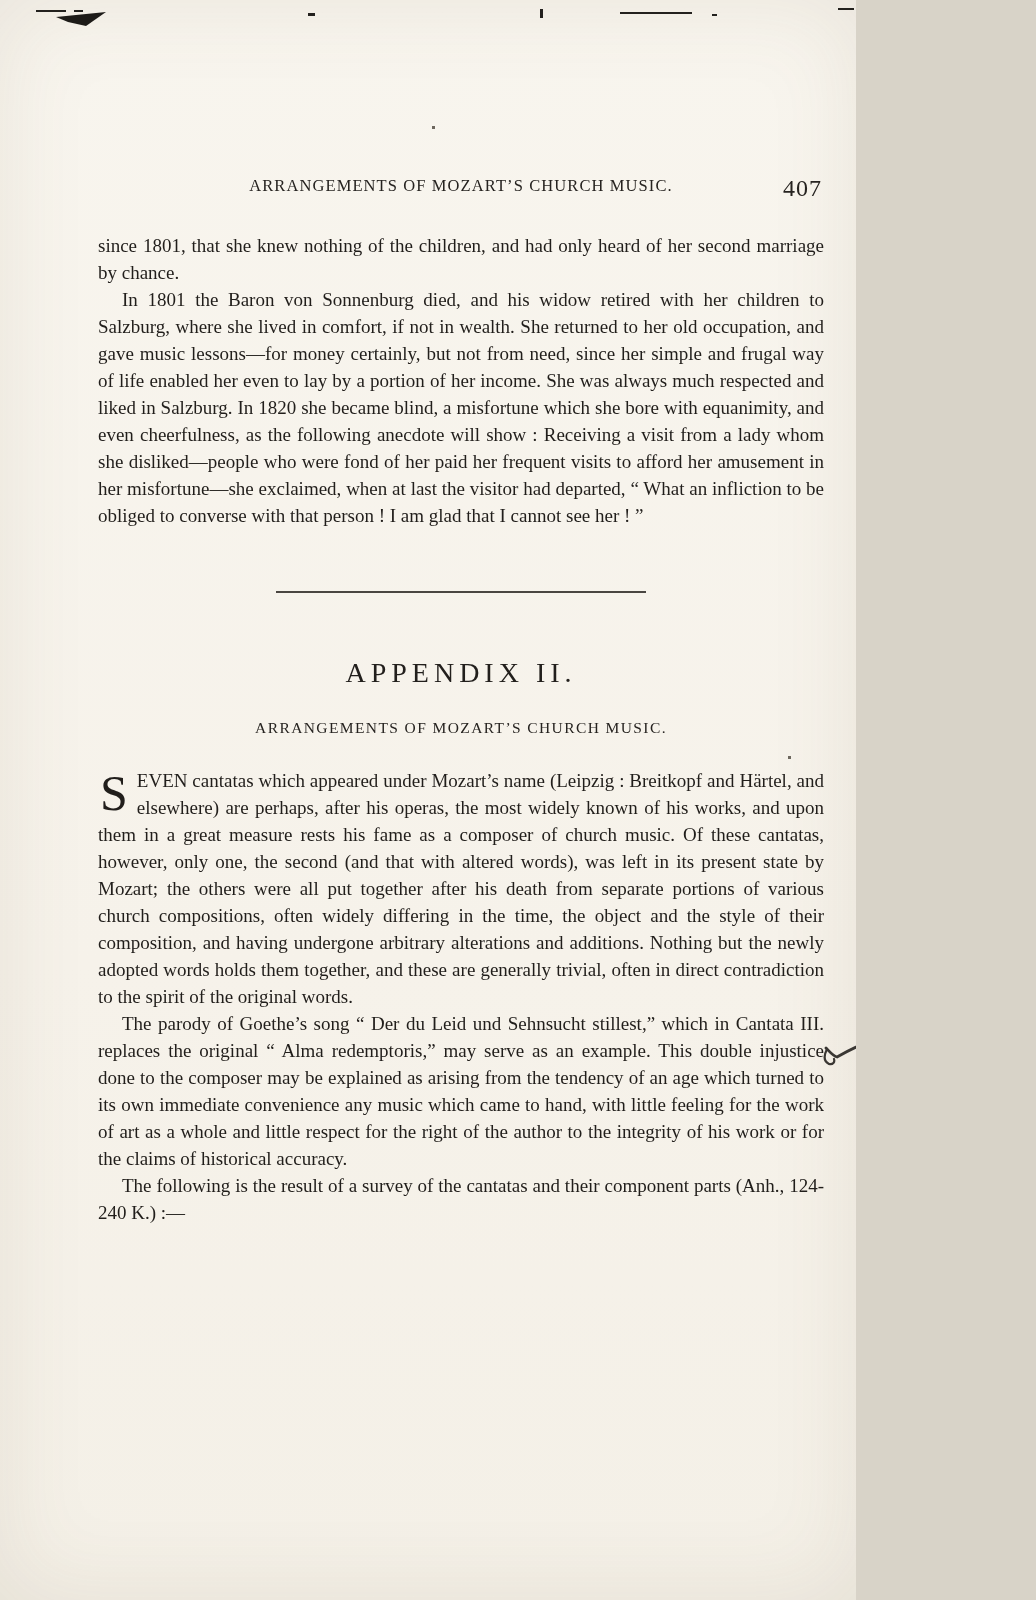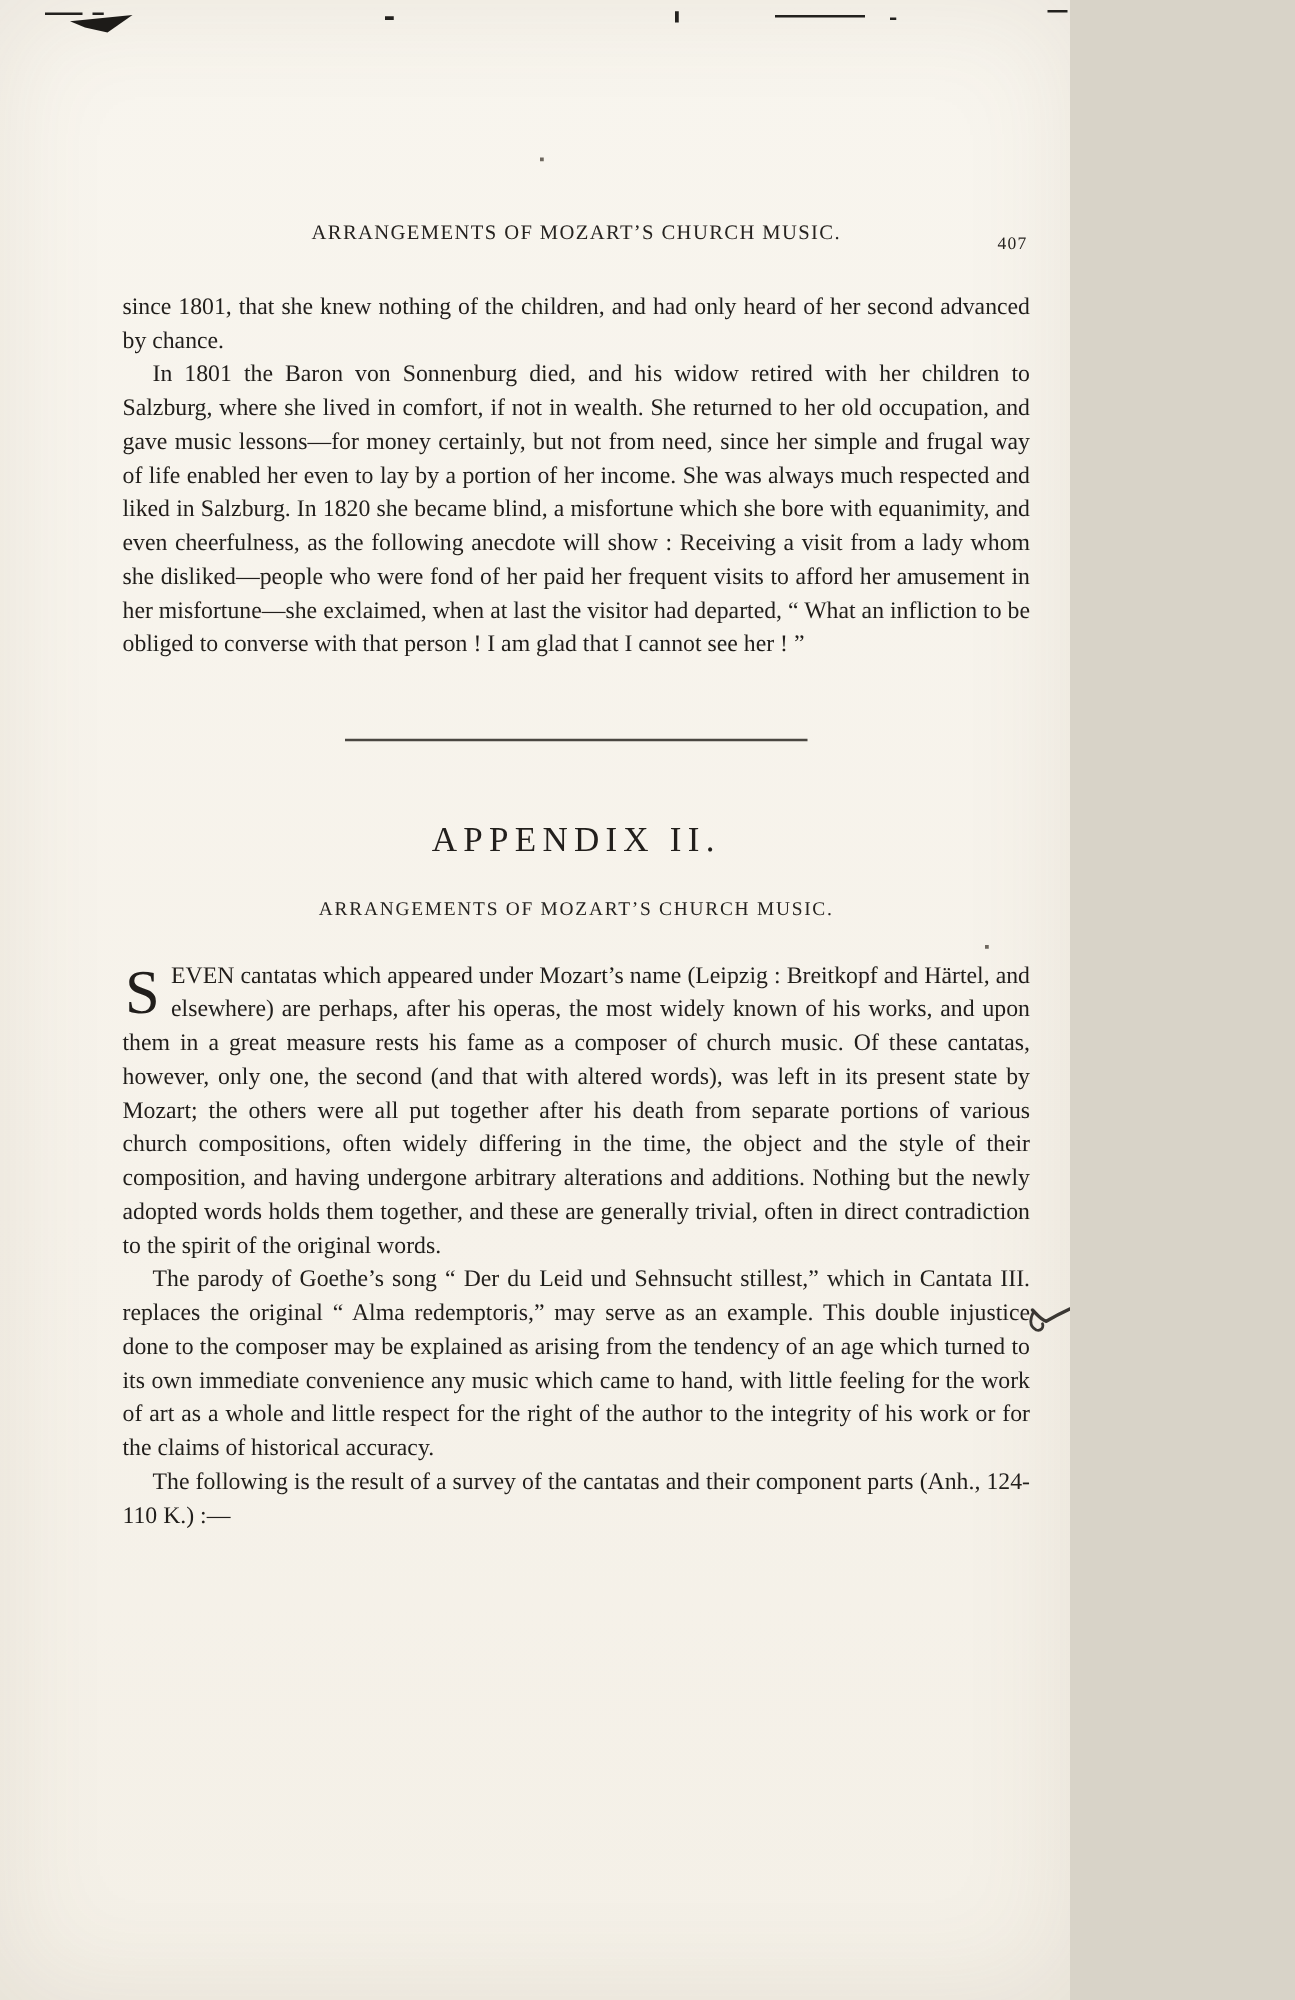--- a/index.html
+++ b/index.html
@@ -42,7 +42,7 @@
   .running-header .rh-title { display: block; text-align: center; }
   .running-header .rh-page {
     position: absolute; right: 2px; top: -1px;
-    font-size: 14px; letter-spacing: 1px; margin-top: 13px;
+    font-size: 24px; letter-spacing: 1px;
   }
 
   p.body-par {

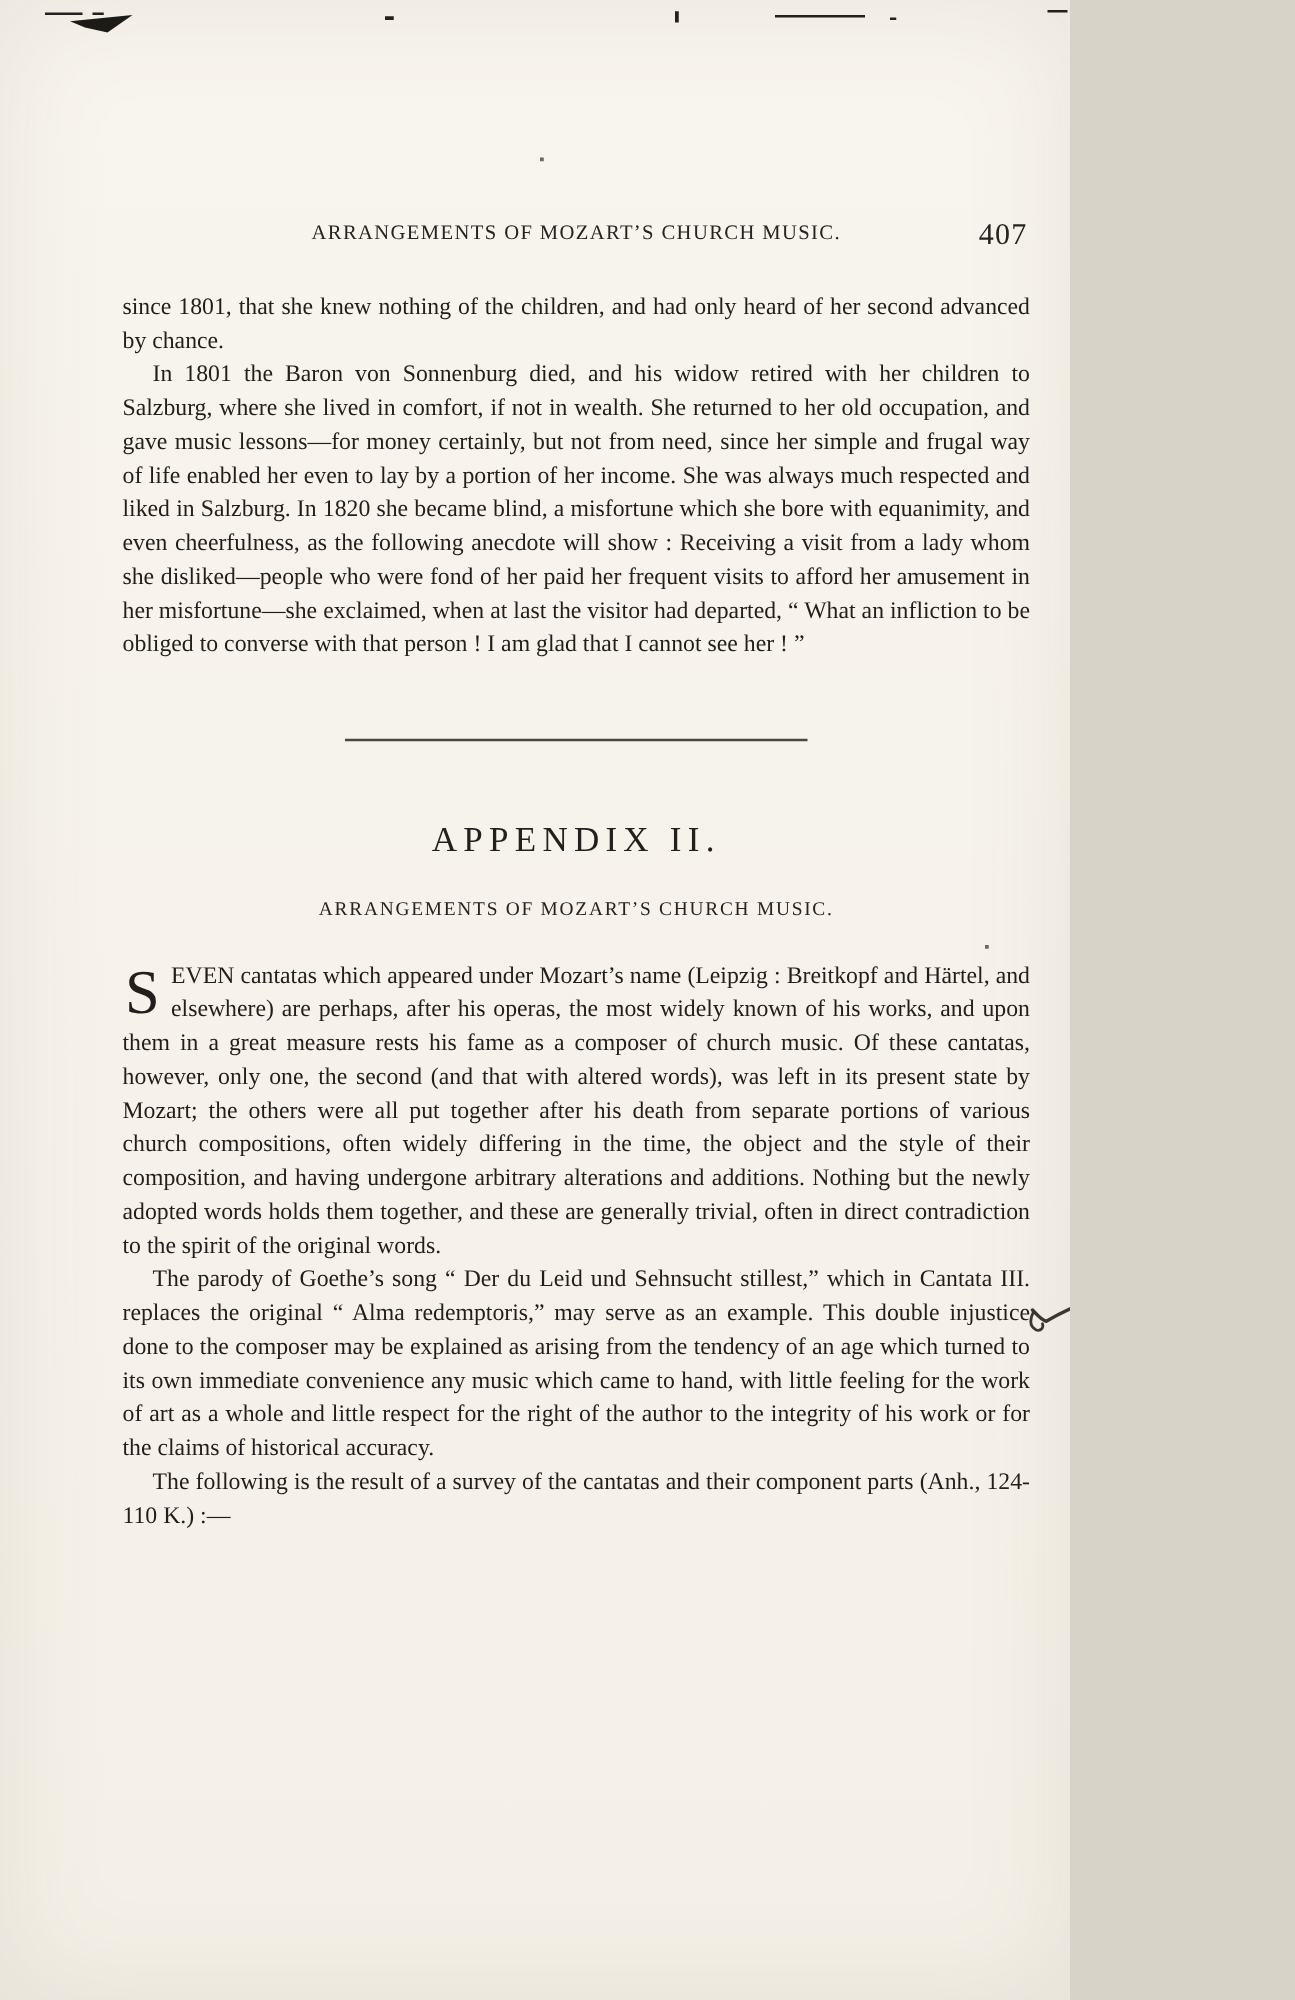--- a/index.html
+++ b/index.html
@@ -126,7 +126,7 @@
       <span class="rh-page">407</span>
     </div>
 
-    <p class="body-par">since 1801, that she knew nothing of the children, and had only heard of her second advanced by chance.</p>
+    <p class="body-par">since 1801, that she knew nothing of the children, and had only heard of her second marriage by chance.</p>
     <p class="body-par indent">In 1801 the Baron von Sonnenburg died, and his widow retired with her children to Salzburg, where she lived in comfort, if not in wealth. She returned to her old occupation, and gave music lessons—for money certainly, but not from need, since her simple and frugal way of life enabled her even to lay by a portion of her income.  She was always much respected and liked in Salzburg.  In 1820 she became blind, a misfortune which she bore with equanimity, and even cheerfulness, as the following anecdote will show : Receiving a visit from a lady whom she disliked—people who were fond of her paid her frequent visits to afford her amusement in her misfortune—she exclaimed, when at last the visitor had departed, “ What an infliction to be obliged to converse with that person !  I am glad that I cannot see her ! ”</p>
 
     <div class="divider"></div>

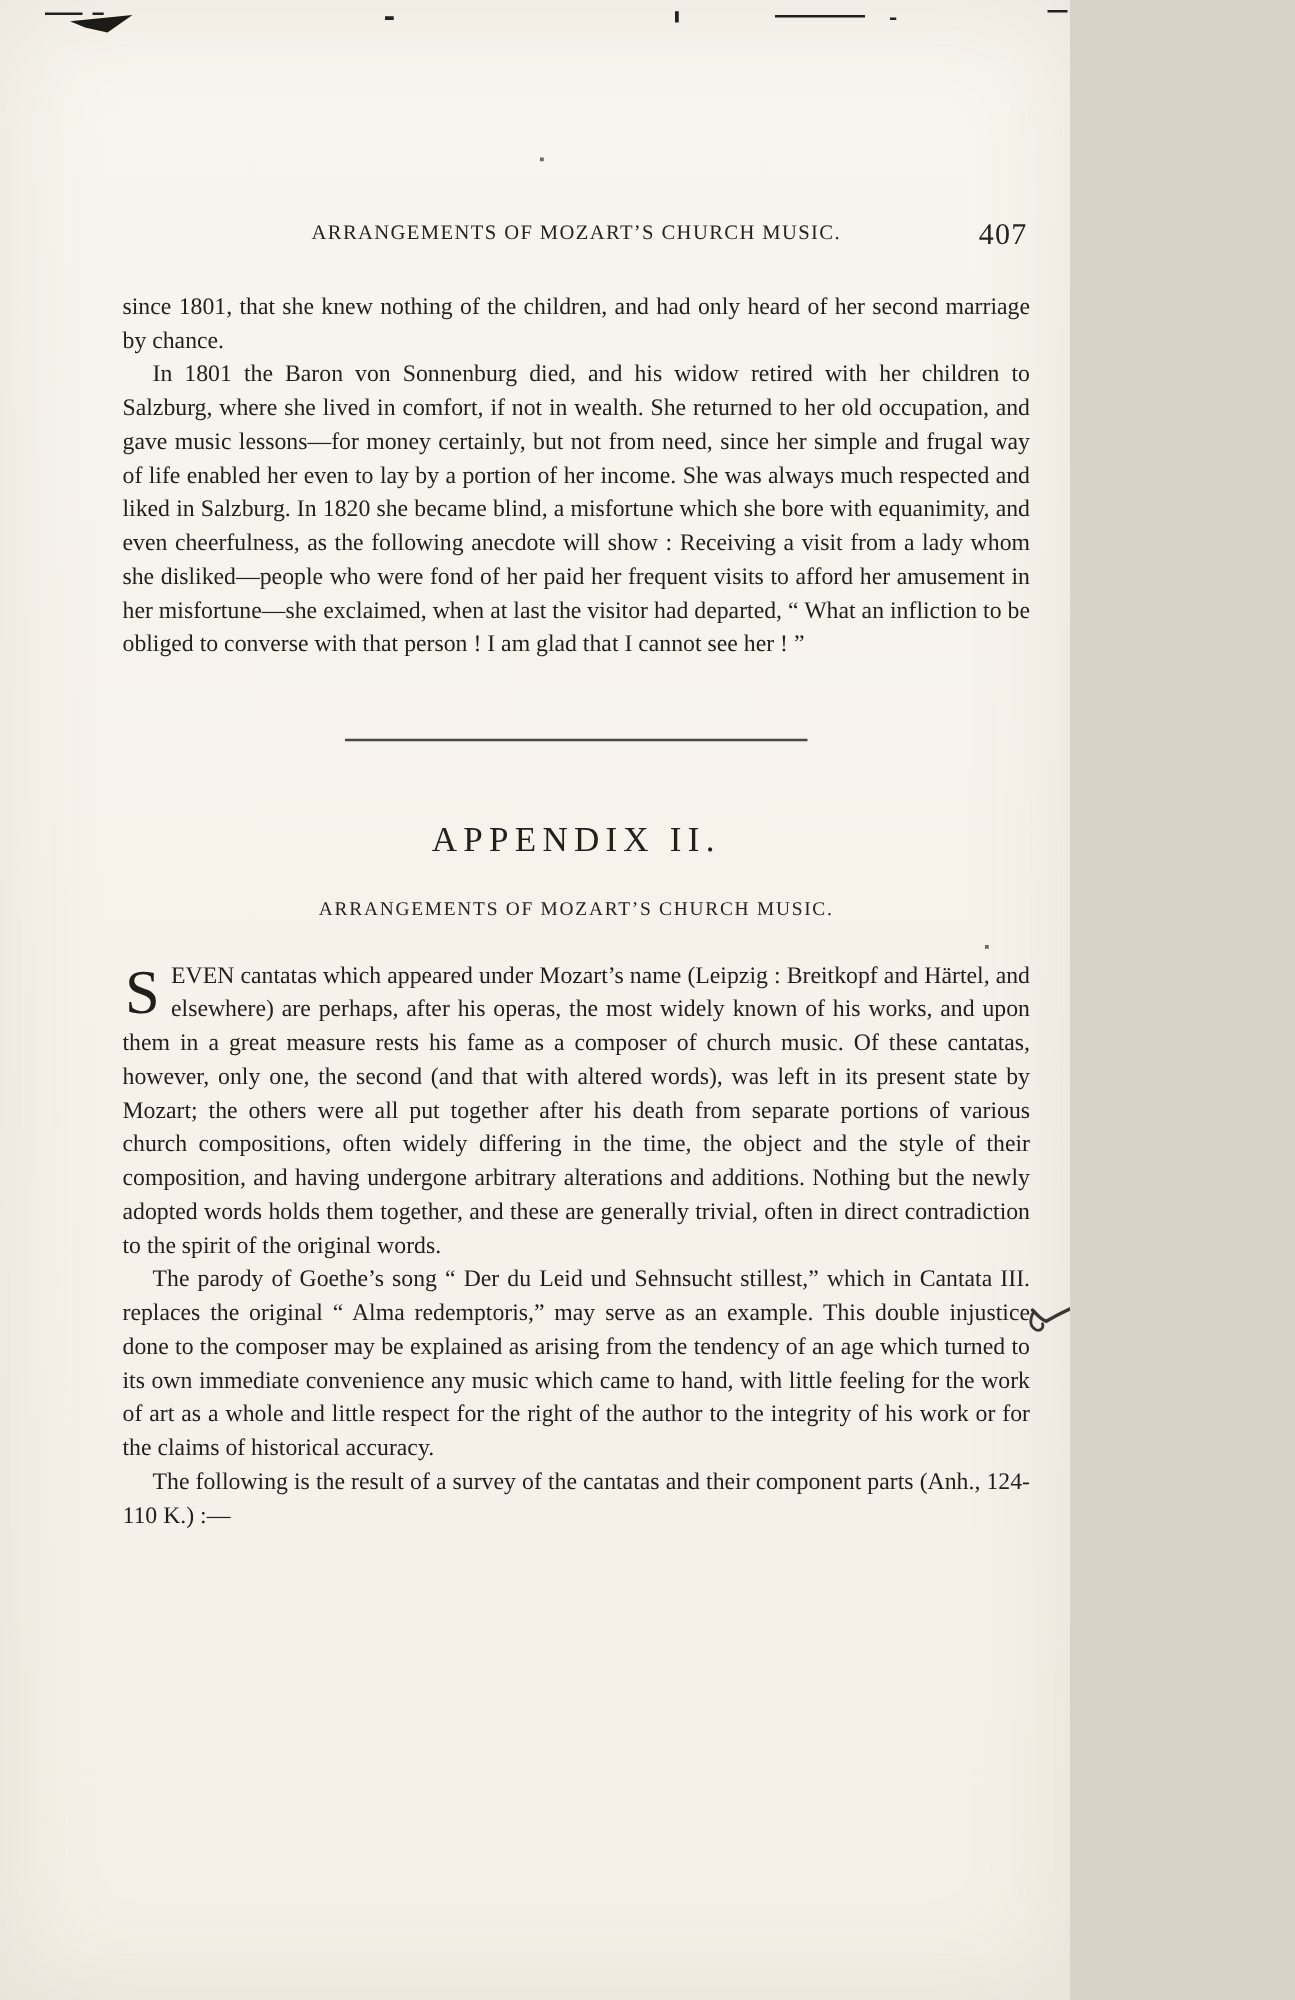--- a/index.html
+++ b/index.html
@@ -138,7 +138,7 @@
       <span class="dropcap">S</span><span>EVEN cantatas which appeared under Mozart’s name (Leipzig : Breitkopf and Härtel, and elsewhere) are perhaps, after his operas, the most widely known of his works, and upon them in a great measure rests his fame as a composer of church music.  Of these cantatas, however, only one, the second (and that with altered words), was left in its present state by Mozart; the others were all put together after his death from separate portions of various church compositions, often widely differing in the time, the object and the style of their composition, and having undergone arbitrary alterations and additions.  Nothing but the newly adopted words holds them together, and these are generally trivial, often in direct contradiction to the spirit of the original words.</span>
     </p>
     <p class="body-par indent">The parody of Goethe’s song “ Der du Leid und Sehnsucht stillest,” which in Cantata III. replaces the original “ Alma redemptoris,” may serve as an example.  This double injustice done to the composer may be explained as arising from the tendency of an age which turned to its own immediate convenience any music which came to hand, with little feeling for the work of art as a whole and little respect for the right of the author to the integrity of his work or for the claims of historical accuracy.</p>
-    <p class="body-par indent">The following is the result of a survey of the cantatas and their component parts (Anh., 124-110 K.) :—</p>
+    <p class="body-par indent">The following is the result of a survey of the cantatas and their component parts (Anh., 124-240 K.) :—</p>
 
   </div>
 

